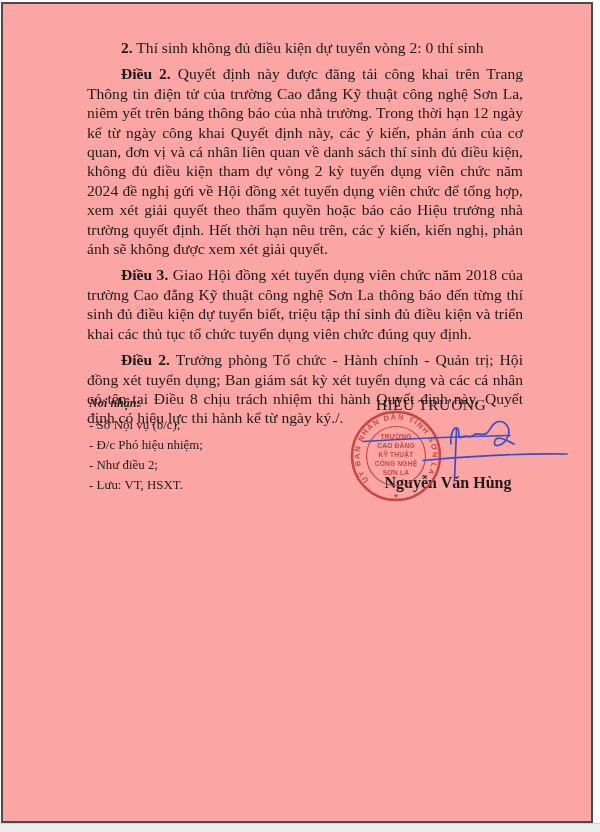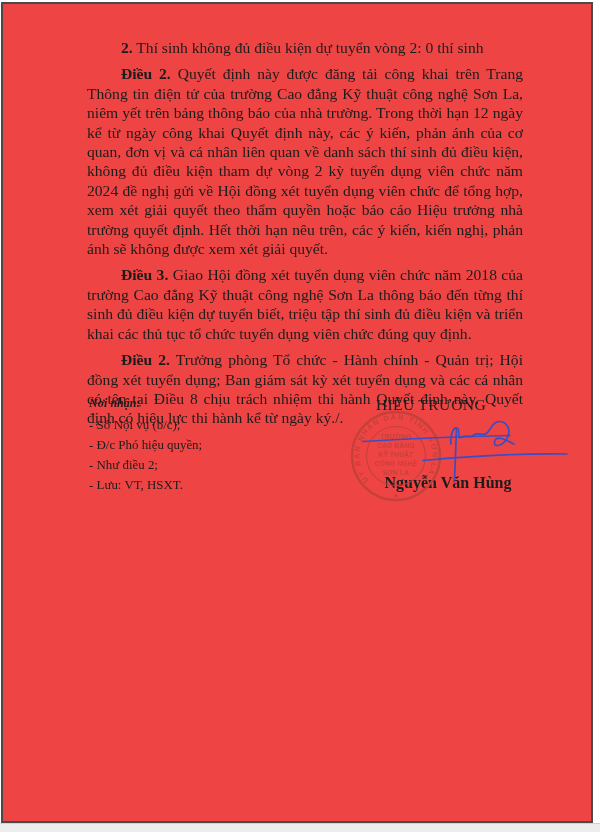--- a/index.html
+++ b/index.html
@@ -16,7 +16,7 @@
     position: absolute;
     left: 1px; top: 2px;
     width: 588px; height: 817px;
-    background: #ef4444;
+    background: #fca5a5;
     border: 2px solid #4a4a4a;
   }
 

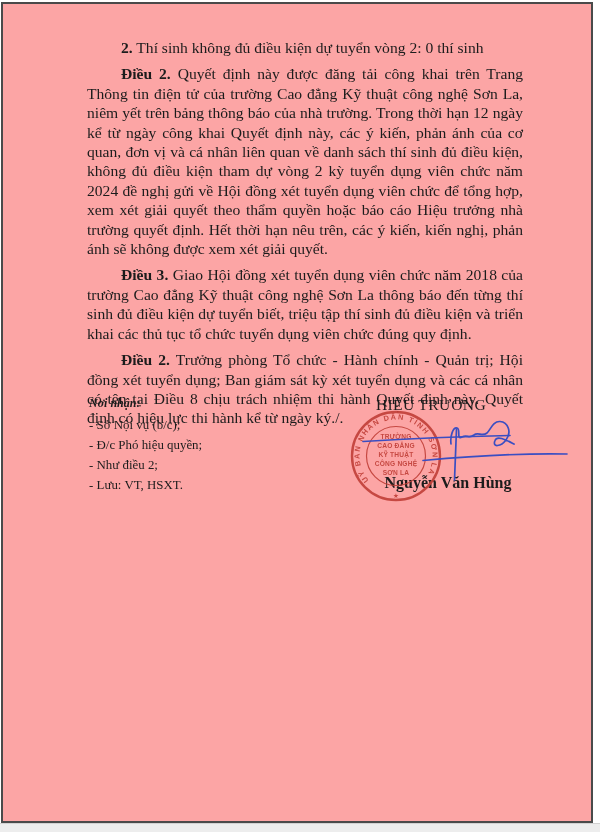--- a/index.html
+++ b/index.html
@@ -135,7 +135,7 @@
     <div class="recipients">
       <div class="recipients-heading">Nơi nhận:</div>
       <div class="recipient-item">- Sở Nội vụ (b/c);</div>
-      <div class="recipient-item">- Đ/c Phó hiệu quyền;</div>
+      <div class="recipient-item">- Đ/c Phó hiệu nhiệm;</div>
       <div class="recipient-item">- Như điều 2;</div>
       <div class="recipient-item">- Lưu: VT, HSXT.</div>
     </div>

